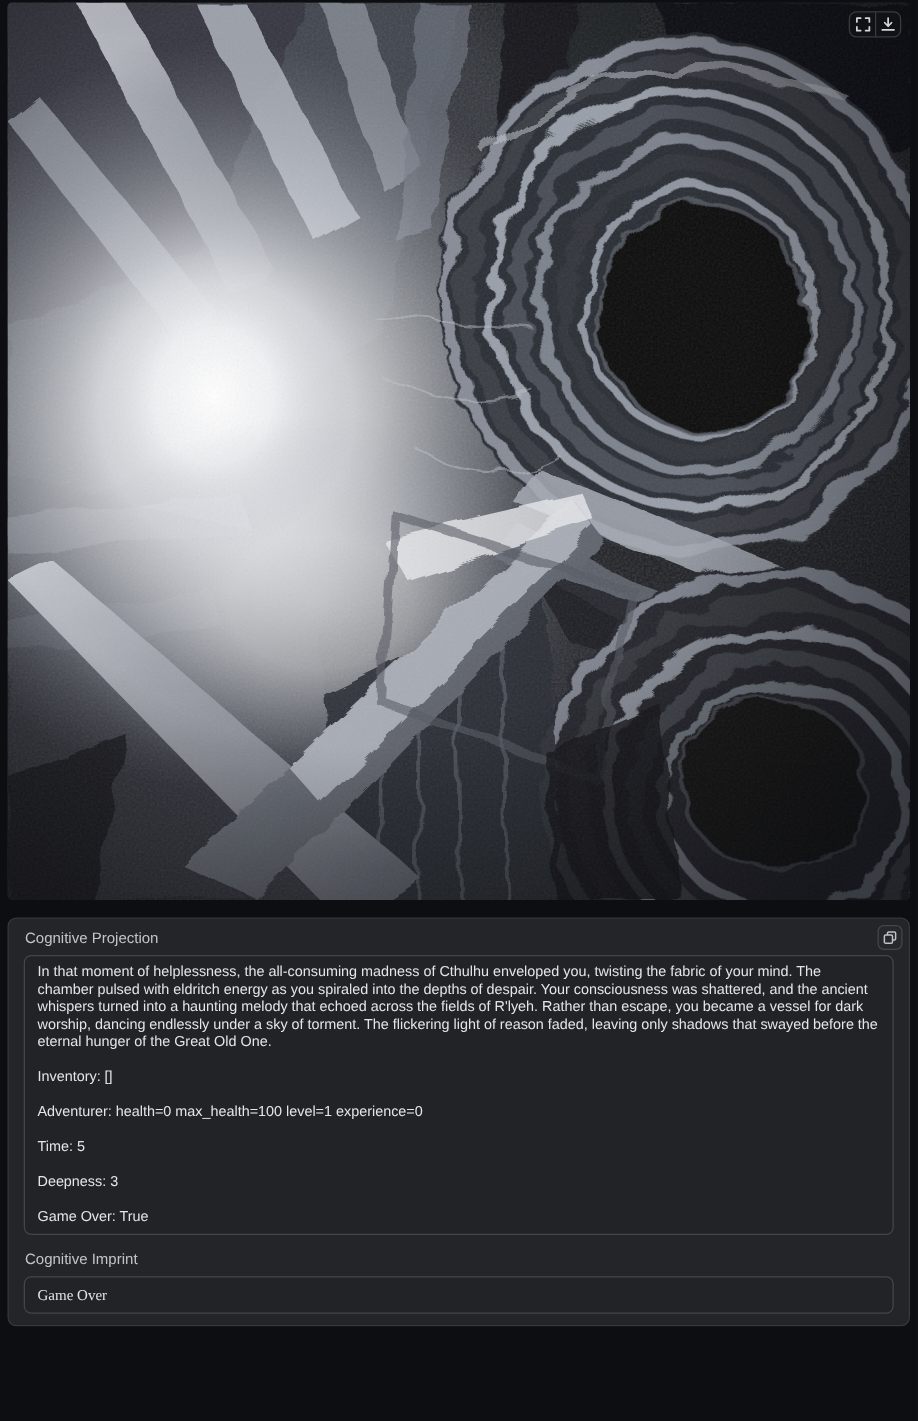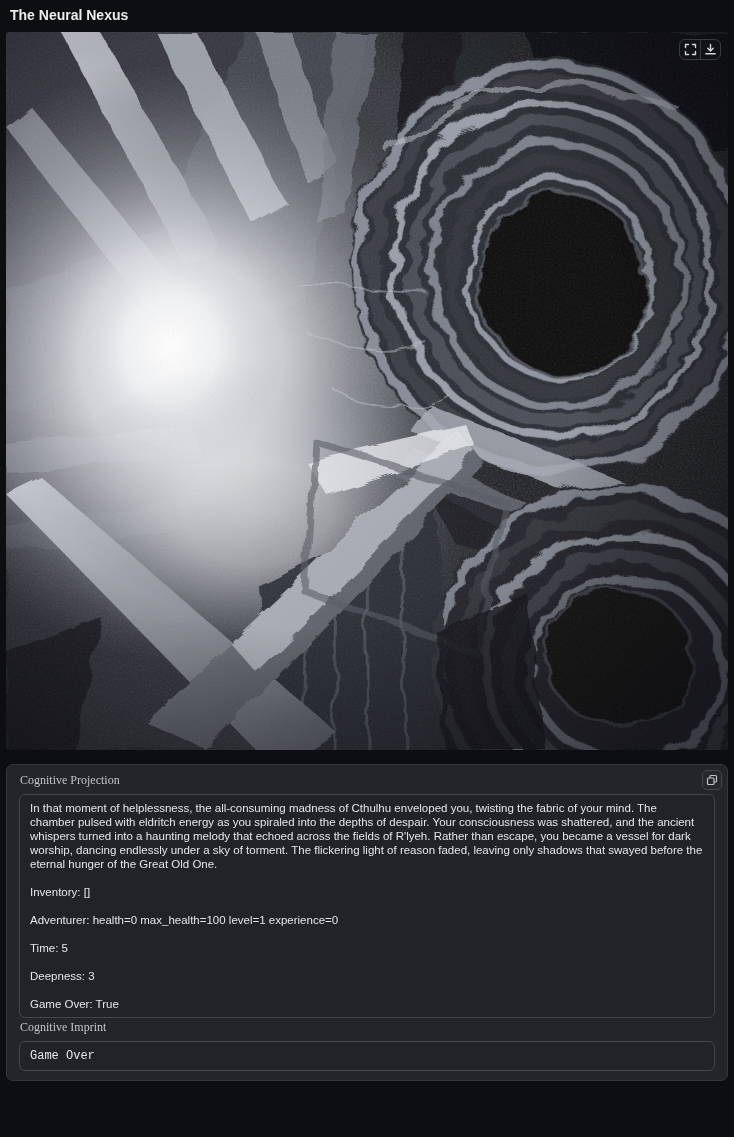--- a/index.html
+++ b/index.html
@@ -77,7 +77,6 @@
 
 <div class="app">
 
-  <h1 class="page-title">The Neural Nexus</h1>
 
   <div class="image-block">
     <svg class="scene" viewBox="0 0 722 718" role="img" aria-label="Monochrome charcoal vortex of shattered beams and spiral rings around a blinding white light">

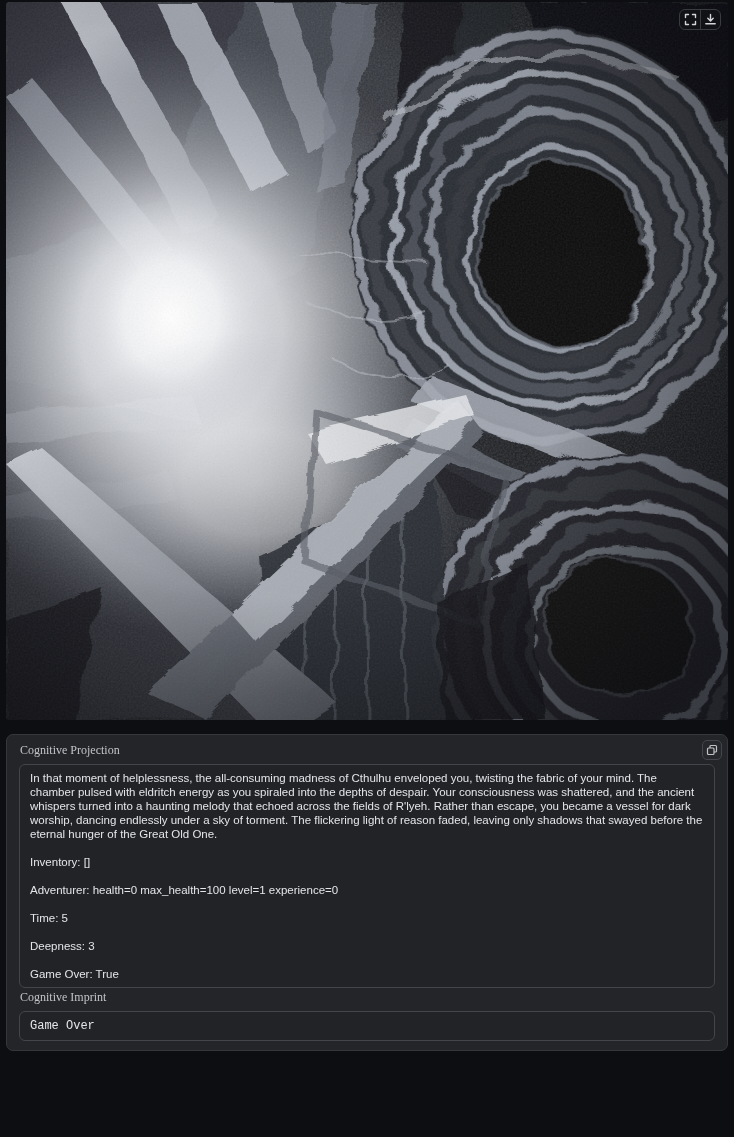--- a/index.html
+++ b/index.html
@@ -42,7 +42,6 @@
   .field-label{
     display:block;font-size:12px;line-height:15px;color:var(--label);
     margin:0 0 6px 1px;
-    font-family:Liberation Serif, serif;
   }
   .copy-btn{
     position:absolute;top:5px;right:5px;width:20px;height:20px;

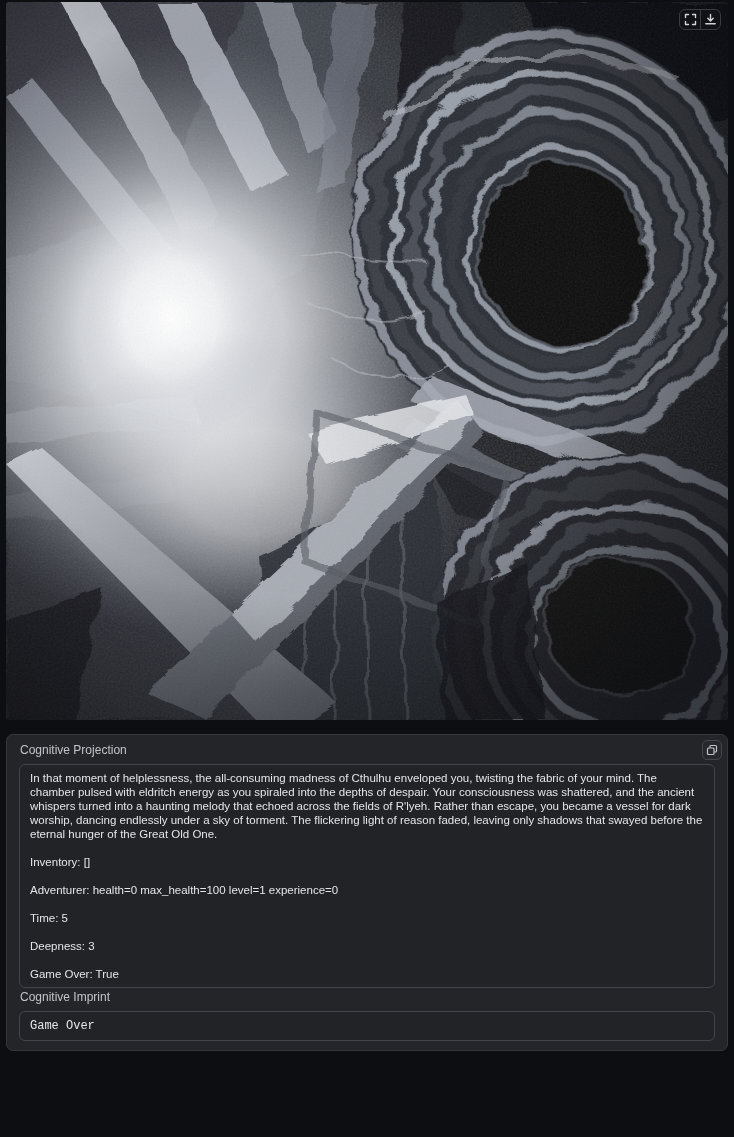--- a/index.html
+++ b/index.html
@@ -56,7 +56,7 @@
     font-family:inherit;font-size:11.5px;line-height:14px;
     white-space:pre-wrap;overflow-y:auto;outline:none;
   }
-  .imprint-label{margin-top:2px;}
+  .imprint-label{margin-top:12px;}
   input.imprint{
     display:block;width:100%;height:30px;
     background:var(--input-bg);border:1px solid var(--input-border);

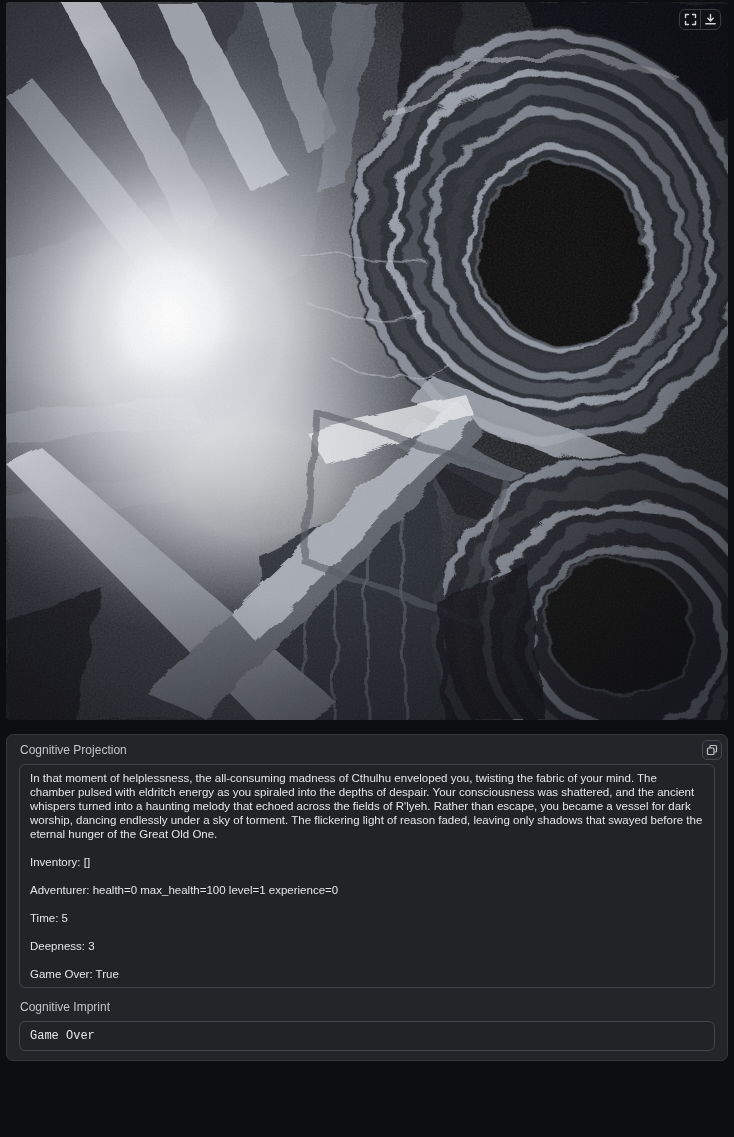--- a/index.html
+++ b/index.html
@@ -61,7 +61,7 @@
     display:block;width:100%;height:30px;
     background:var(--input-bg);border:1px solid var(--input-border);
     border-radius:6px;padding:0 10px;color:var(--text);
-    font-family:Liberation Mono, monospace;font-size:12px;outline:none;
+    font-family:Liberation Serif, serif;font-size:12px;outline:none;
   }
   .disengage{
     display:block;width:722px;height:32px;margin-top:13px;

